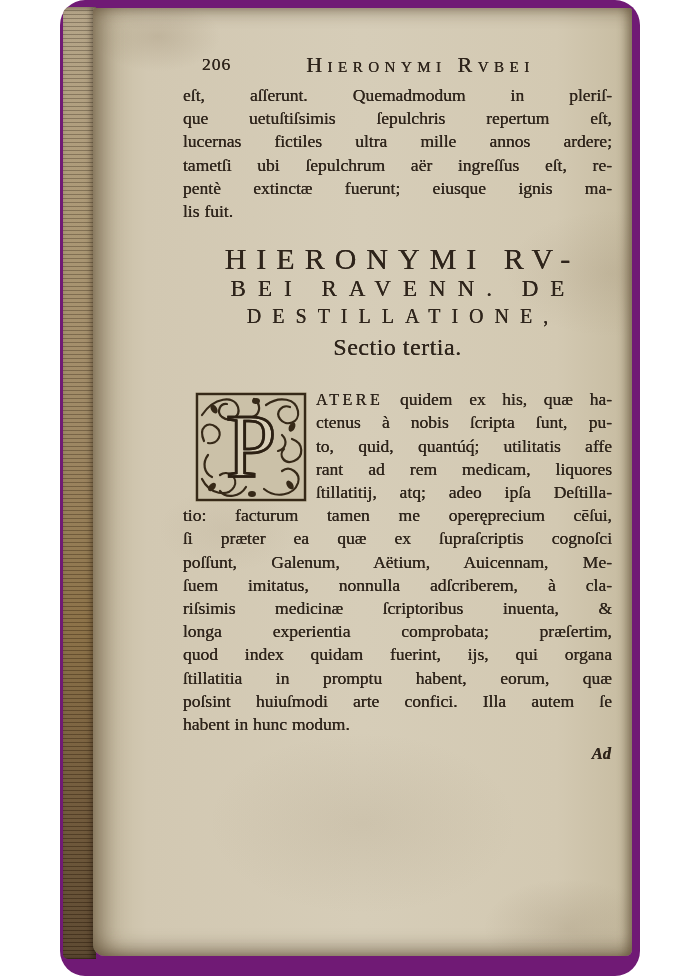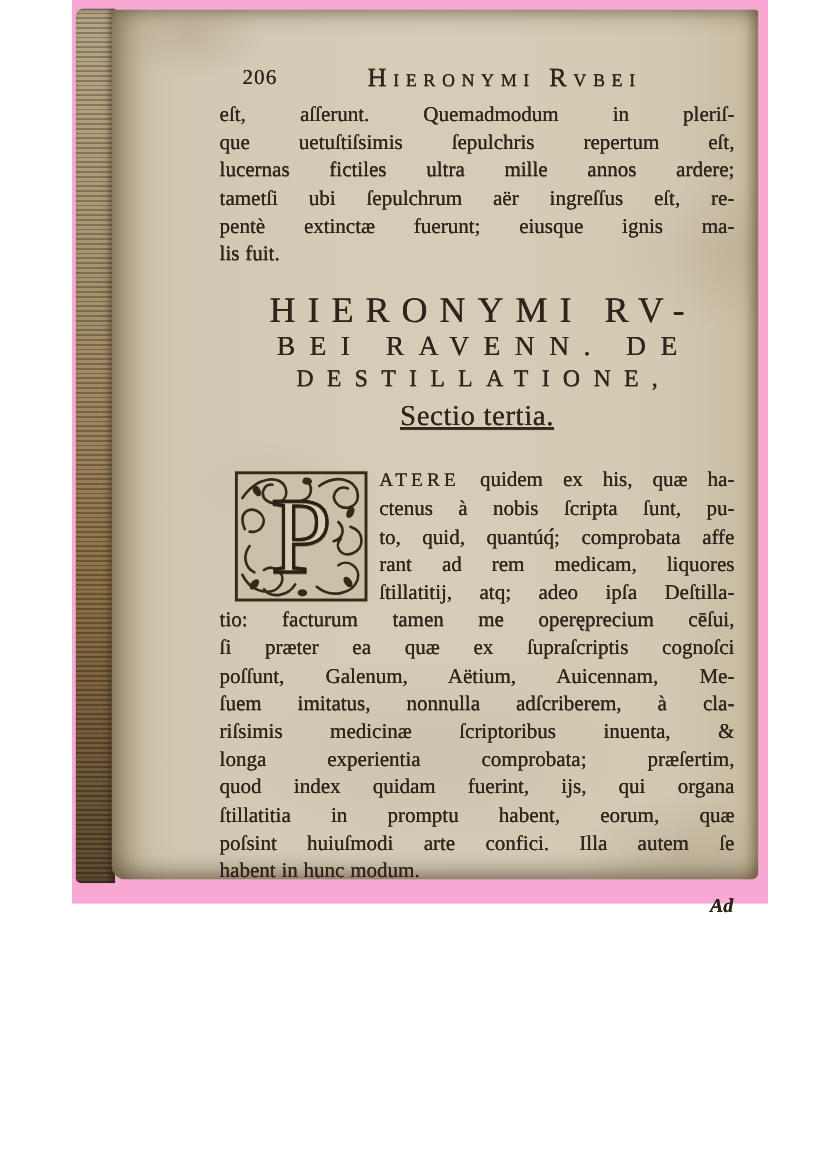--- a/index.html
+++ b/index.html
@@ -16,8 +16,9 @@
     left: 60px;
     top: 0;
     width: 580px;
-    height: 753px;
-    background: #f9a8d4;
+    height: 976px;
+    background: #701a75;
+    border-radius: 25px;
   }
   .edge-strip {
     position: absolute;

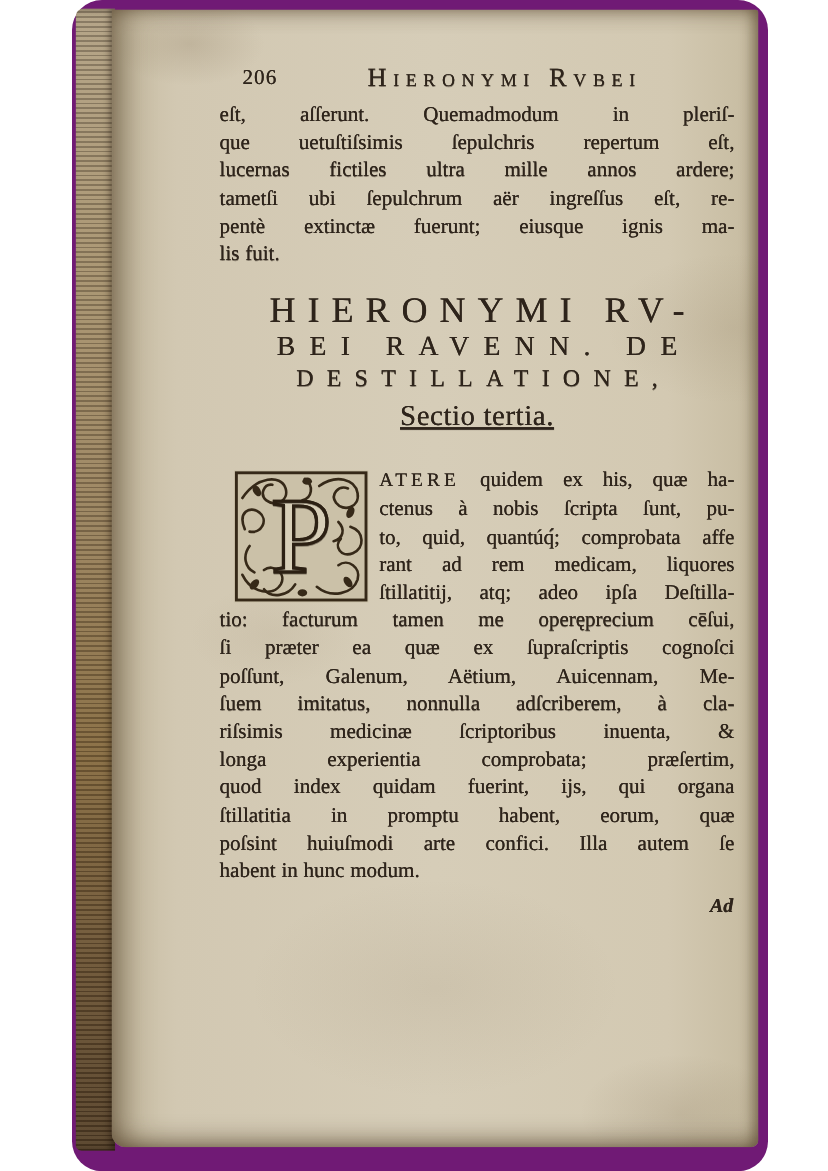--- a/index.html
+++ b/index.html
@@ -80,7 +80,7 @@
   .h1 { font-size: 30px; line-height: 31px; letter-spacing: 10px; padding-left: 10px; }
   .h2 { font-size: 23px; line-height: 29px; letter-spacing: 12px; padding-left: 12px; margin-top: 0; }
   .h3 { font-size: 20px; line-height: 26px; letter-spacing: 11px; padding-left: 11px; }
-  .hsub { font-size: 24px; line-height: 30px; letter-spacing: .5px; margin-top: 3px; text-decoration: underline; }
+  .hsub { font-size: 24px; line-height: 30px; letter-spacing: .5px; margin-top: 3px; }
   .para2 { margin-top: 26px; position: relative; }
   .dropcap {
     position: absolute; left: 11px; top: 3px;

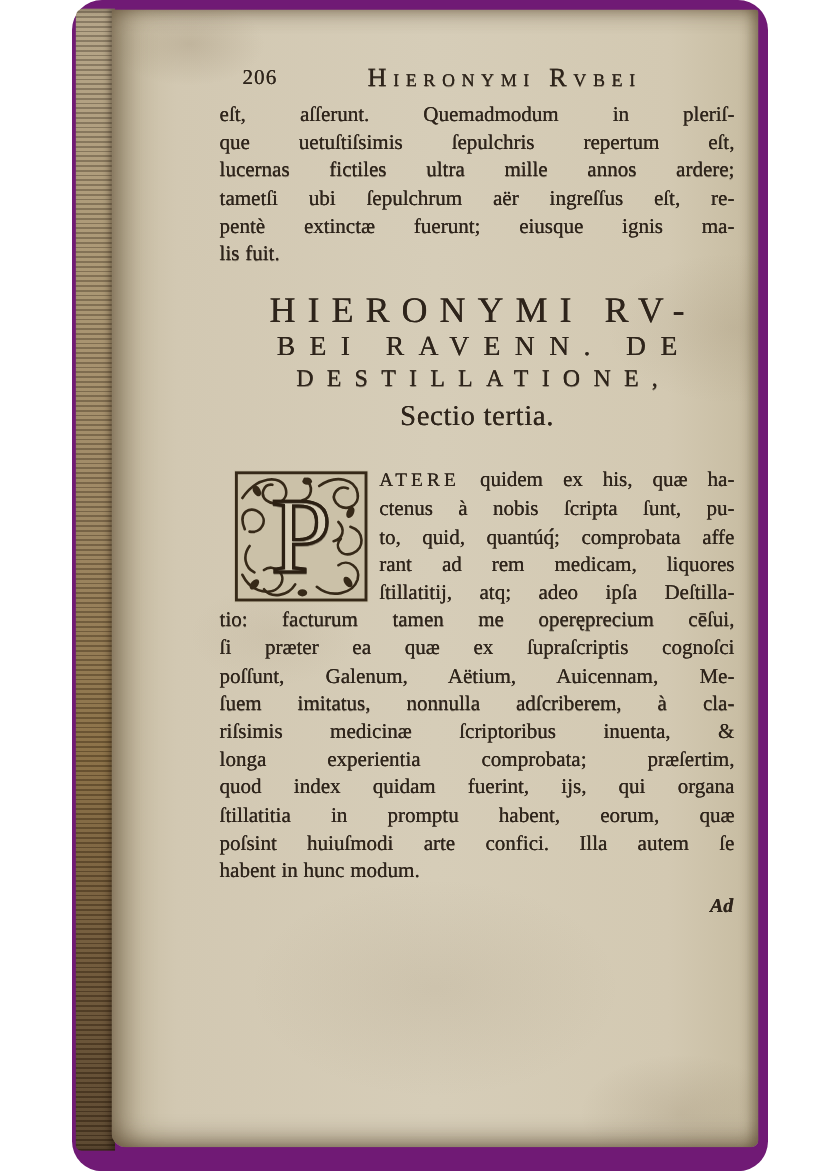--- a/index.html
+++ b/index.html
@@ -160,7 +160,7 @@
         </div>
         <div>
             <div class="ln side-ln">ctenus à nobis ſcripta ſunt, pu-</div>
-            <div class="ln side-ln">to, quid, quantúq́; comprobata affe</div>
+            <div class="ln side-ln">to, quid, quantúq́; utilitatis affe</div>
             <div class="ln side-ln">rant ad rem medicam, liquores</div>
             <div class="ln side-ln">ſtillatitij, atq; adeo ipſa Deſtilla-</div>
           </div>

